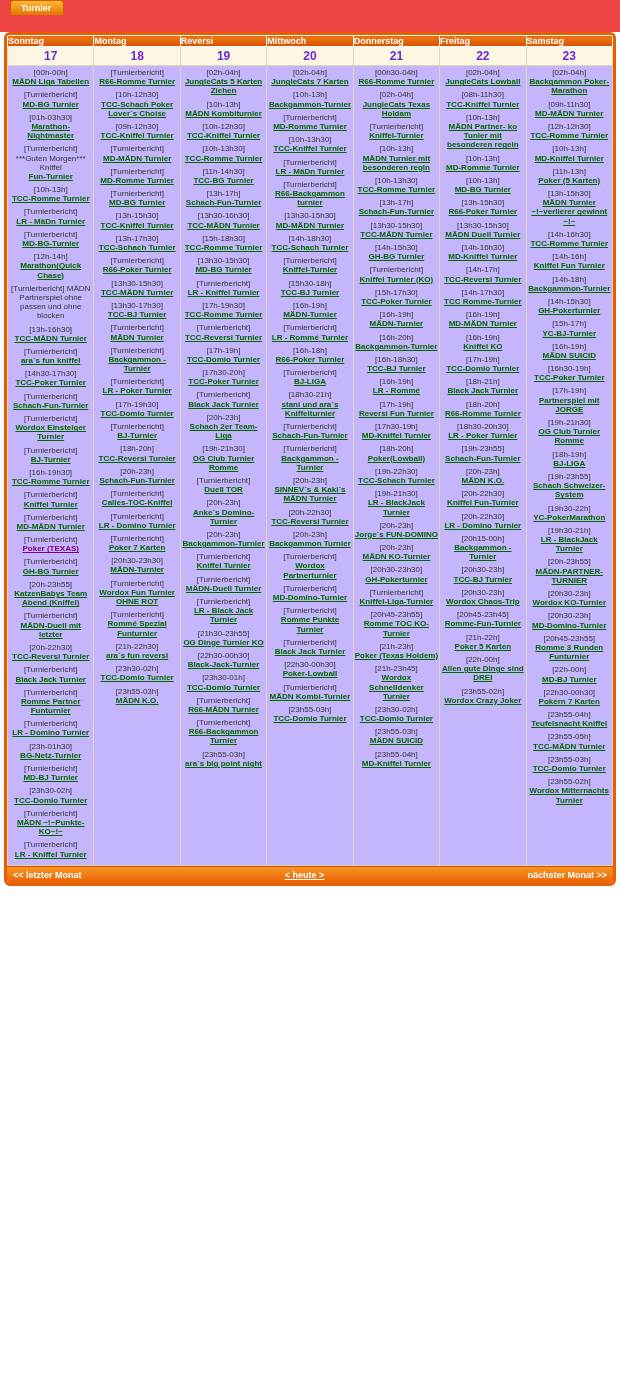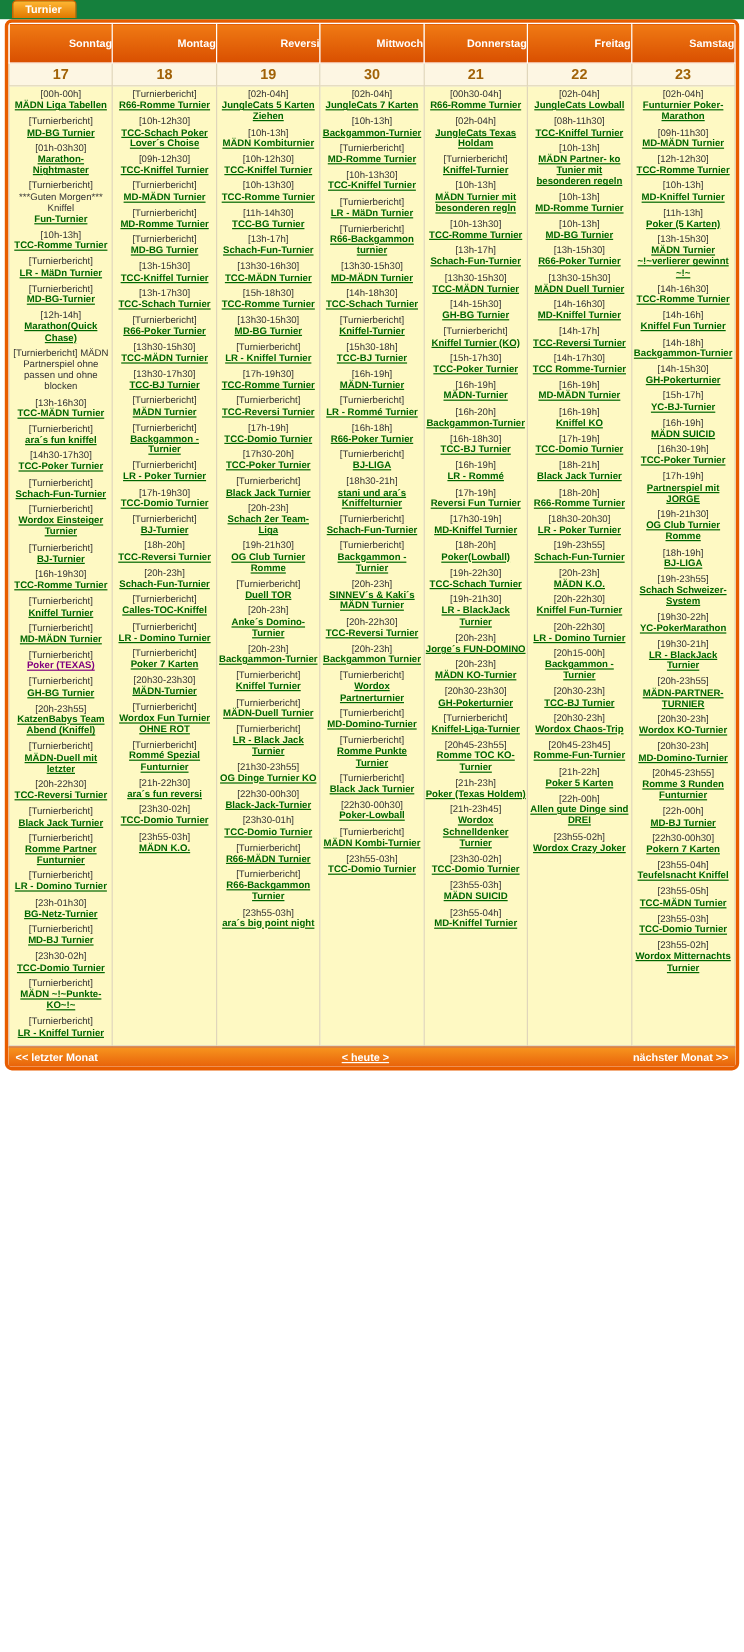--- a/index.html
+++ b/index.html
@@ -16,8 +16,8 @@
     background: #ffffff;
   }
   .tab-bar {
-    height: 16px;
-    background: #15803d;
+    height: 32px;
+    background: #ef4444;
     position: relative;
   }
   .tab {

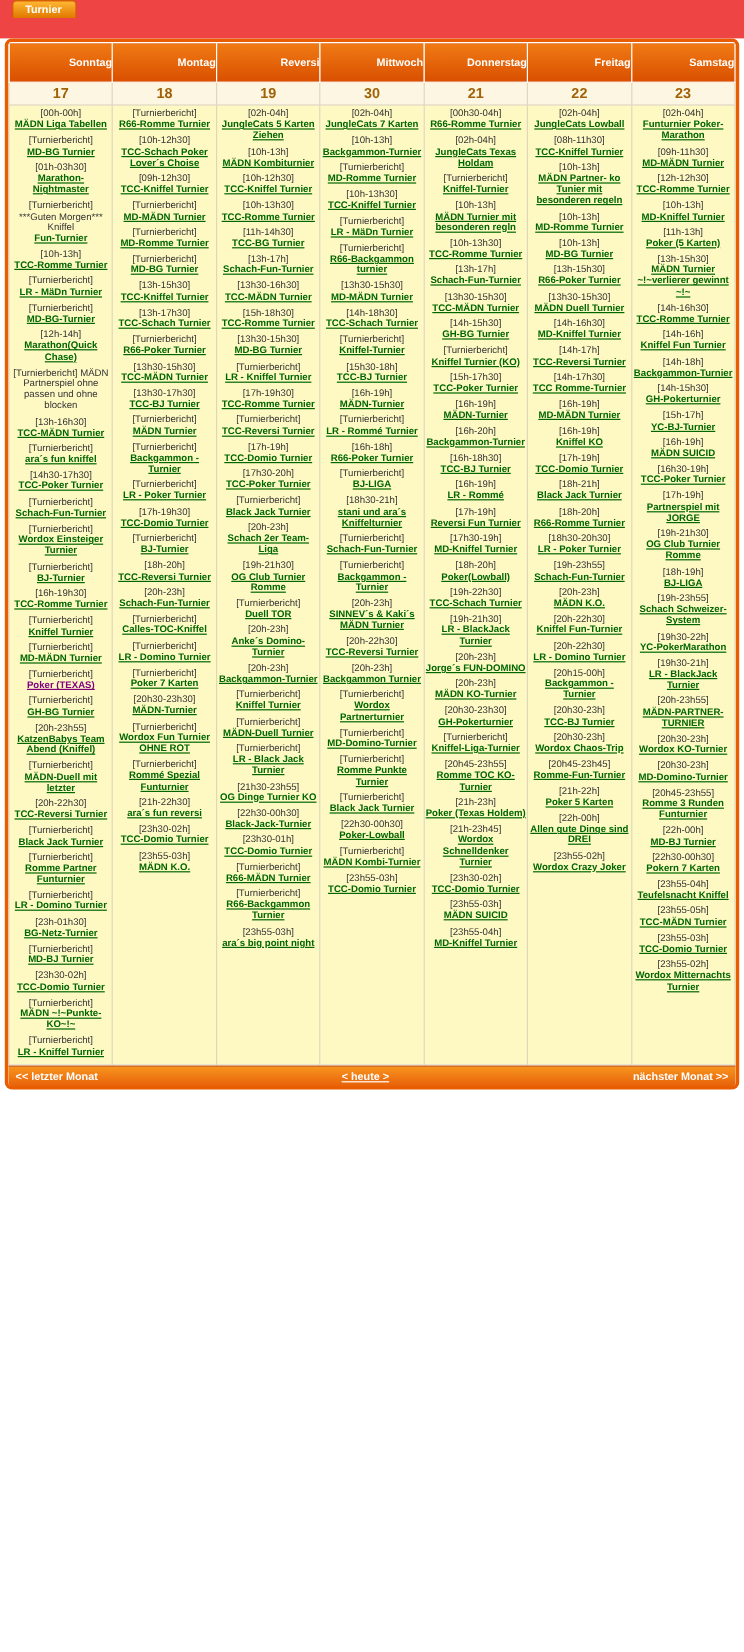--- a/index.html
+++ b/index.html
@@ -61,9 +61,9 @@
     color: #ffffff;
     font-size: 9px;
     font-weight: bold;
-    padding: 11px 0;
+    padding: 0 0;
     border: 1px solid #ffffff;
-    text-align: right;
+    text-align: left;
   }
   td.daynum {
     background: #fdf6e3;

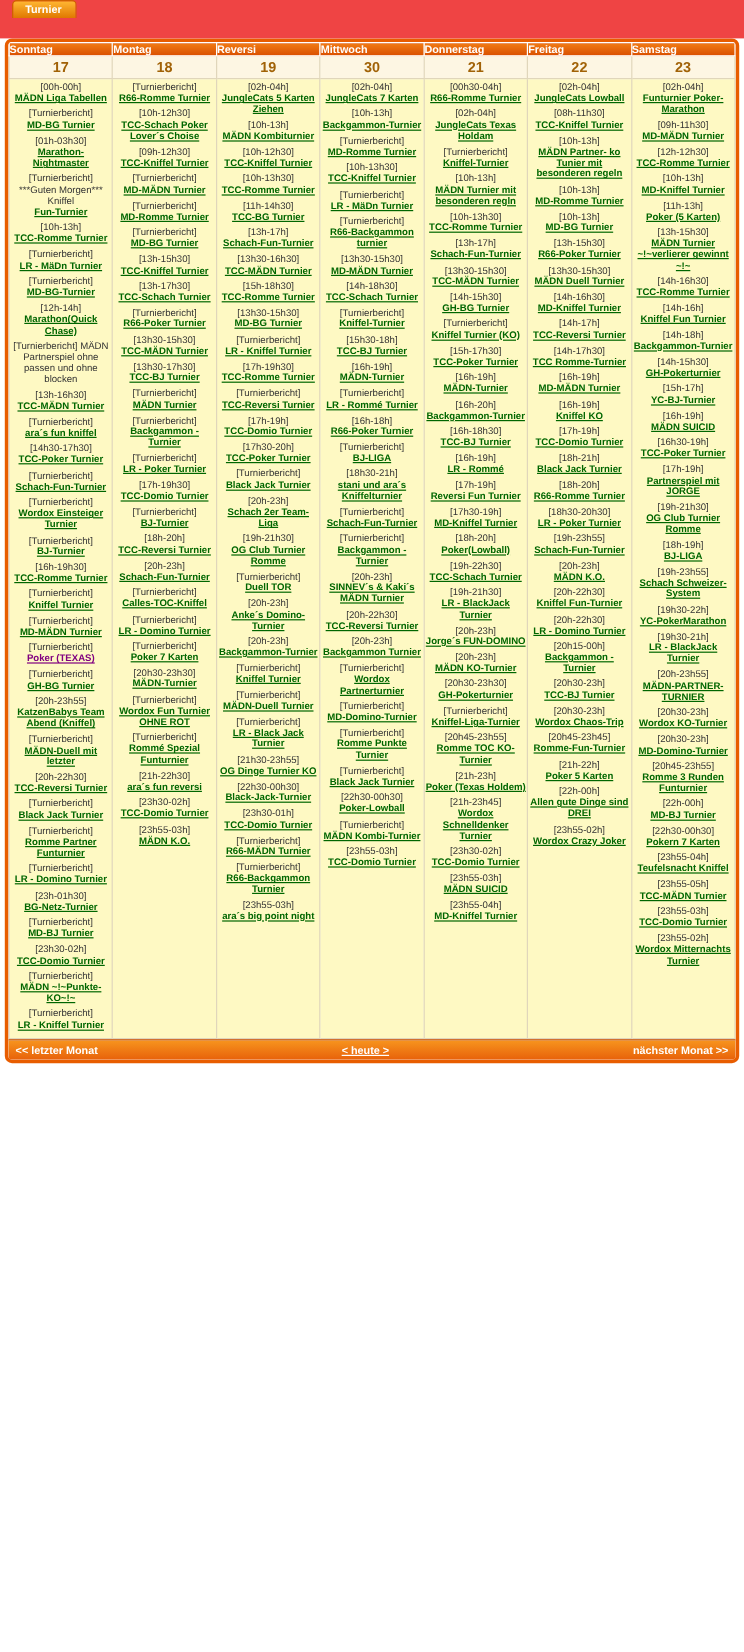--- a/index.html
+++ b/index.html
@@ -67,7 +67,7 @@
   }
   td.daynum {
     background: #fdf6e3;
-    color: #a16207;
+    color: #6d28d9;
     font-weight: bold;
     font-size: 12px;
     text-align: center;

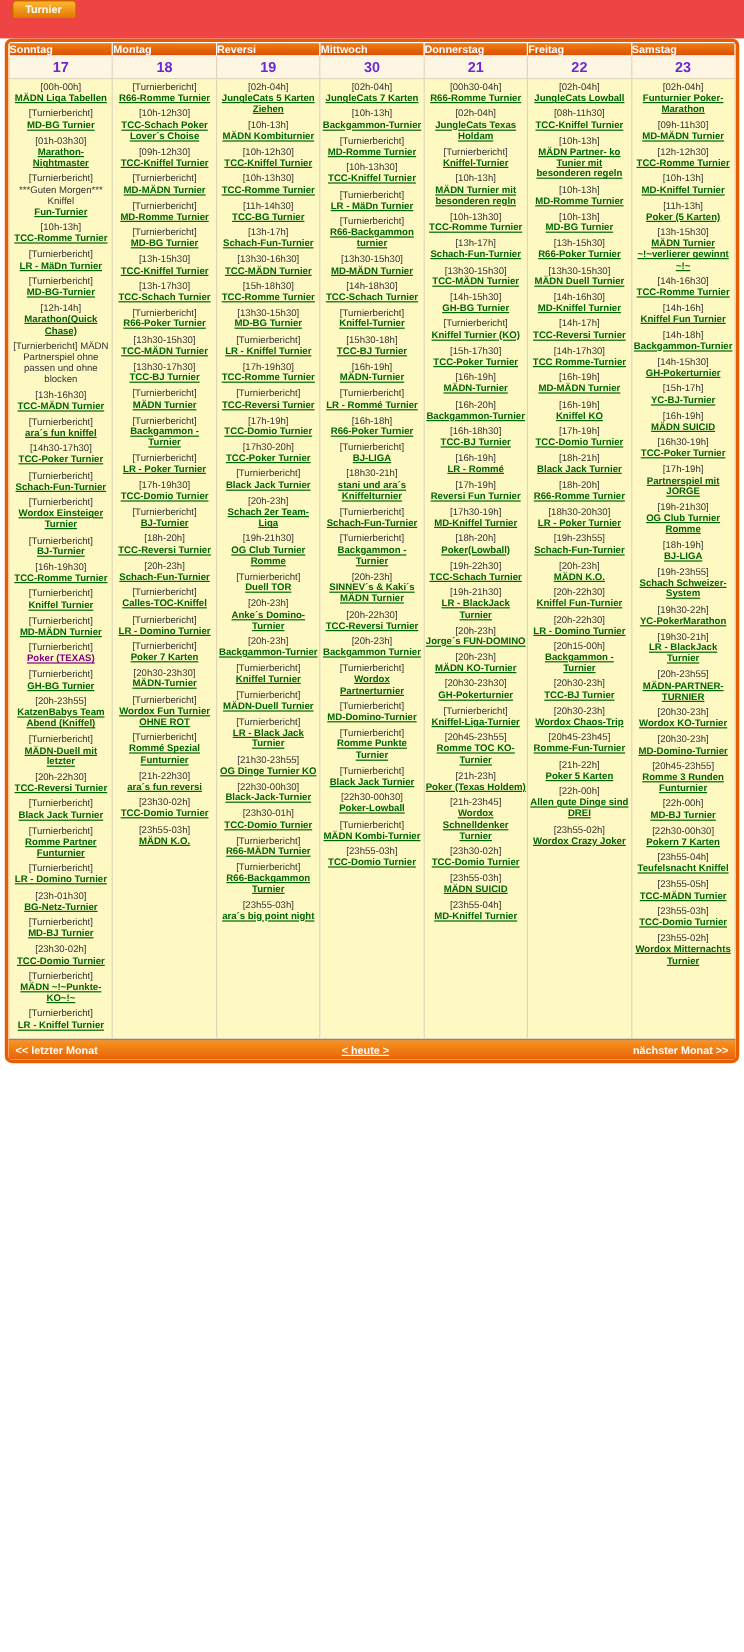--- a/index.html
+++ b/index.html
@@ -144,7 +144,7 @@
           <td class="daynum">17</td>
           <td class="daynum">18</td>
           <td class="daynum">19</td>
-          <td class="daynum">30</td>
+          <td class="daynum">20</td>
           <td class="daynum">21</td>
           <td class="daynum">22</td>
           <td class="daynum">23</td>

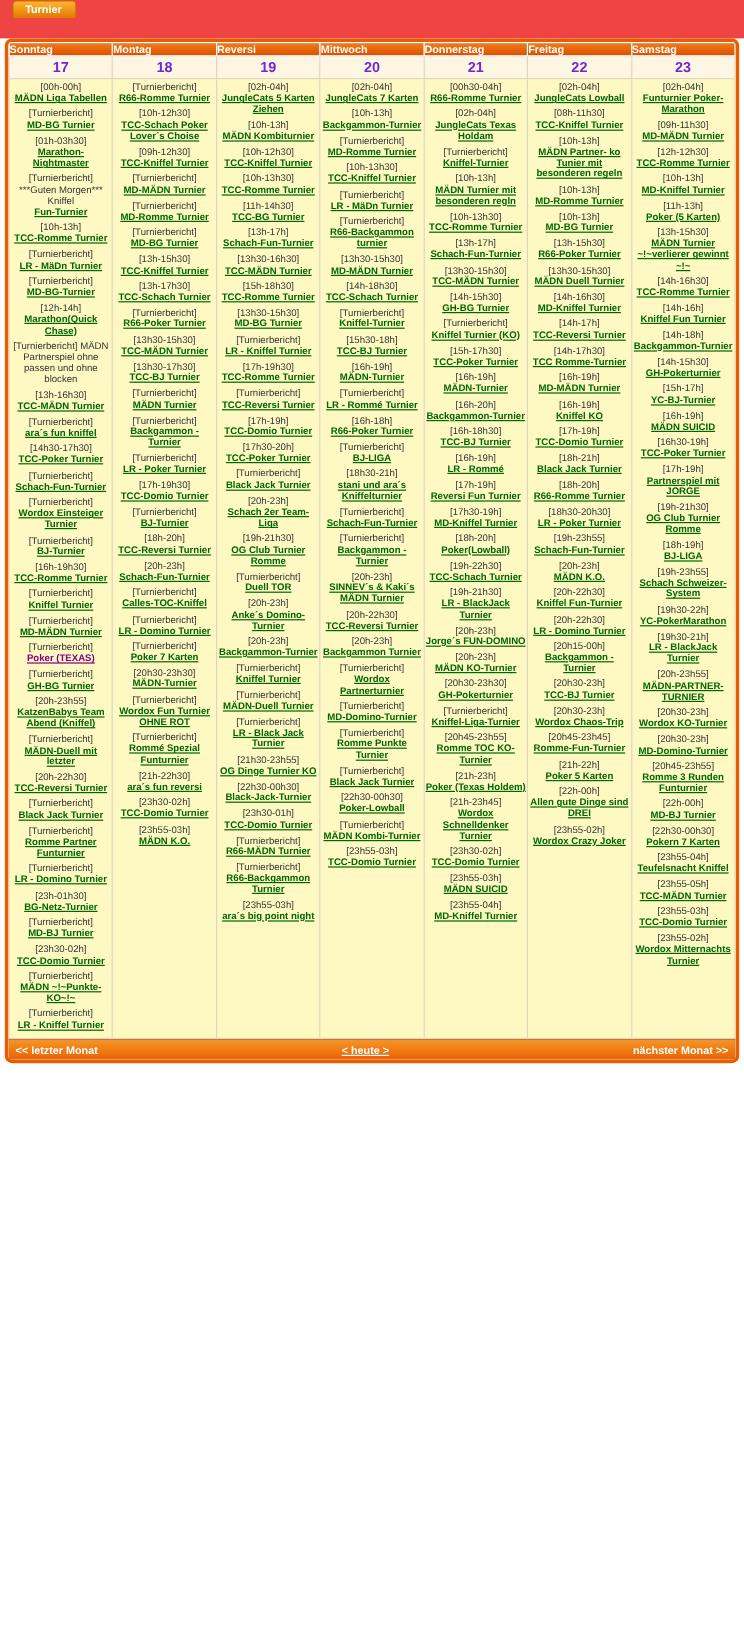--- a/index.html
+++ b/index.html
@@ -75,7 +75,7 @@
     border: 1px solid #e0d6bb;
   }
   td.daycell {
-    background: #fef9c3;
+    background: #c4b5fd;
     vertical-align: top;
     border: 1px solid #e0d6bb;
     padding: 2px 1px;

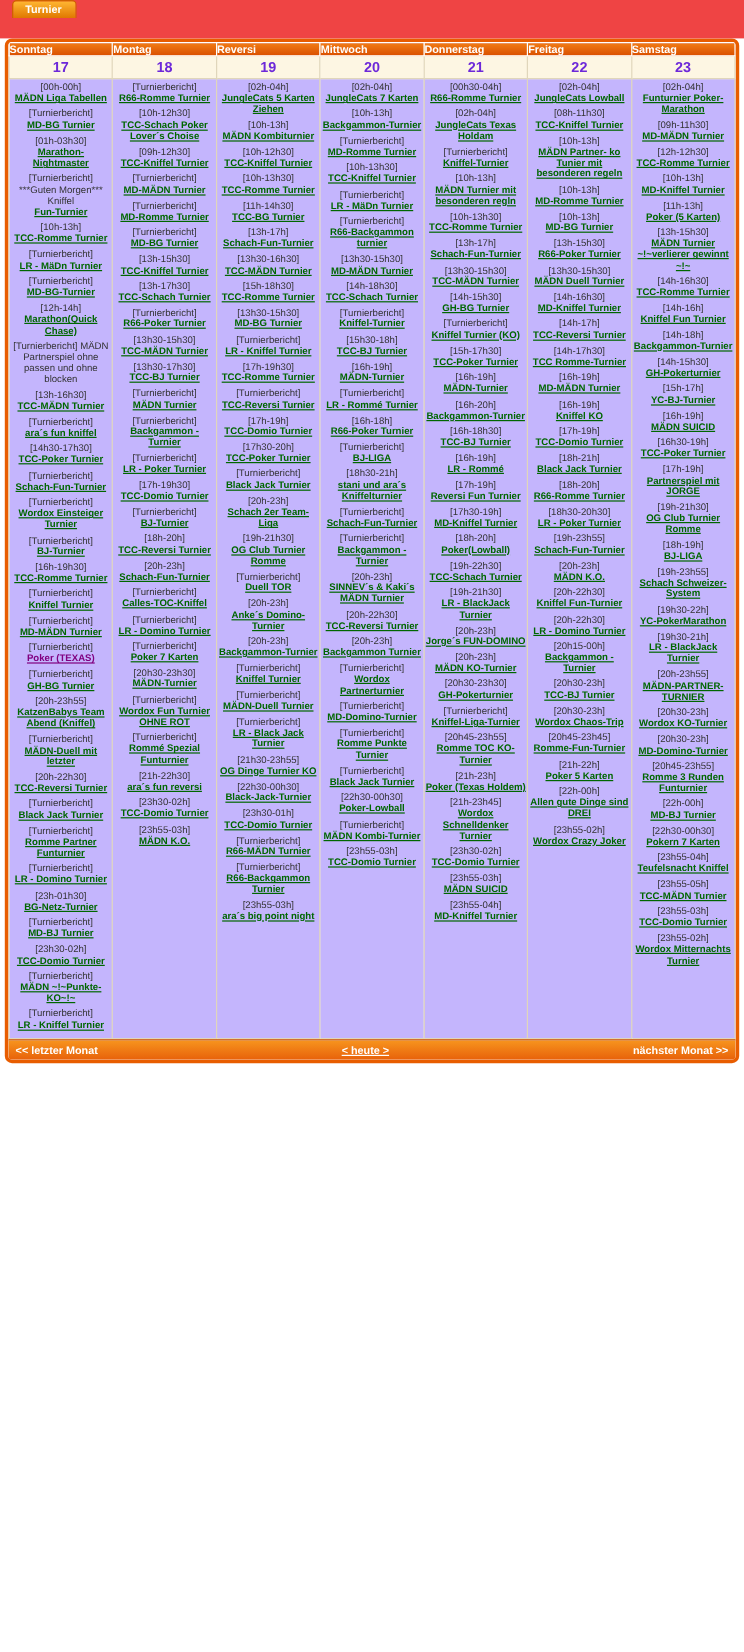--- a/index.html
+++ b/index.html
@@ -846,7 +846,7 @@
           <td class="daycell">
               <div class="ev green">
                 <span class="t">[02h-04h]</span>
-                <span class="n">Funturnier Poker-Marathon</span>
+                <span class="n">Backgammon Poker-Marathon</span>
               </div>
               <div class="ev green">
                 <span class="t">[09h-11h30]</span>

